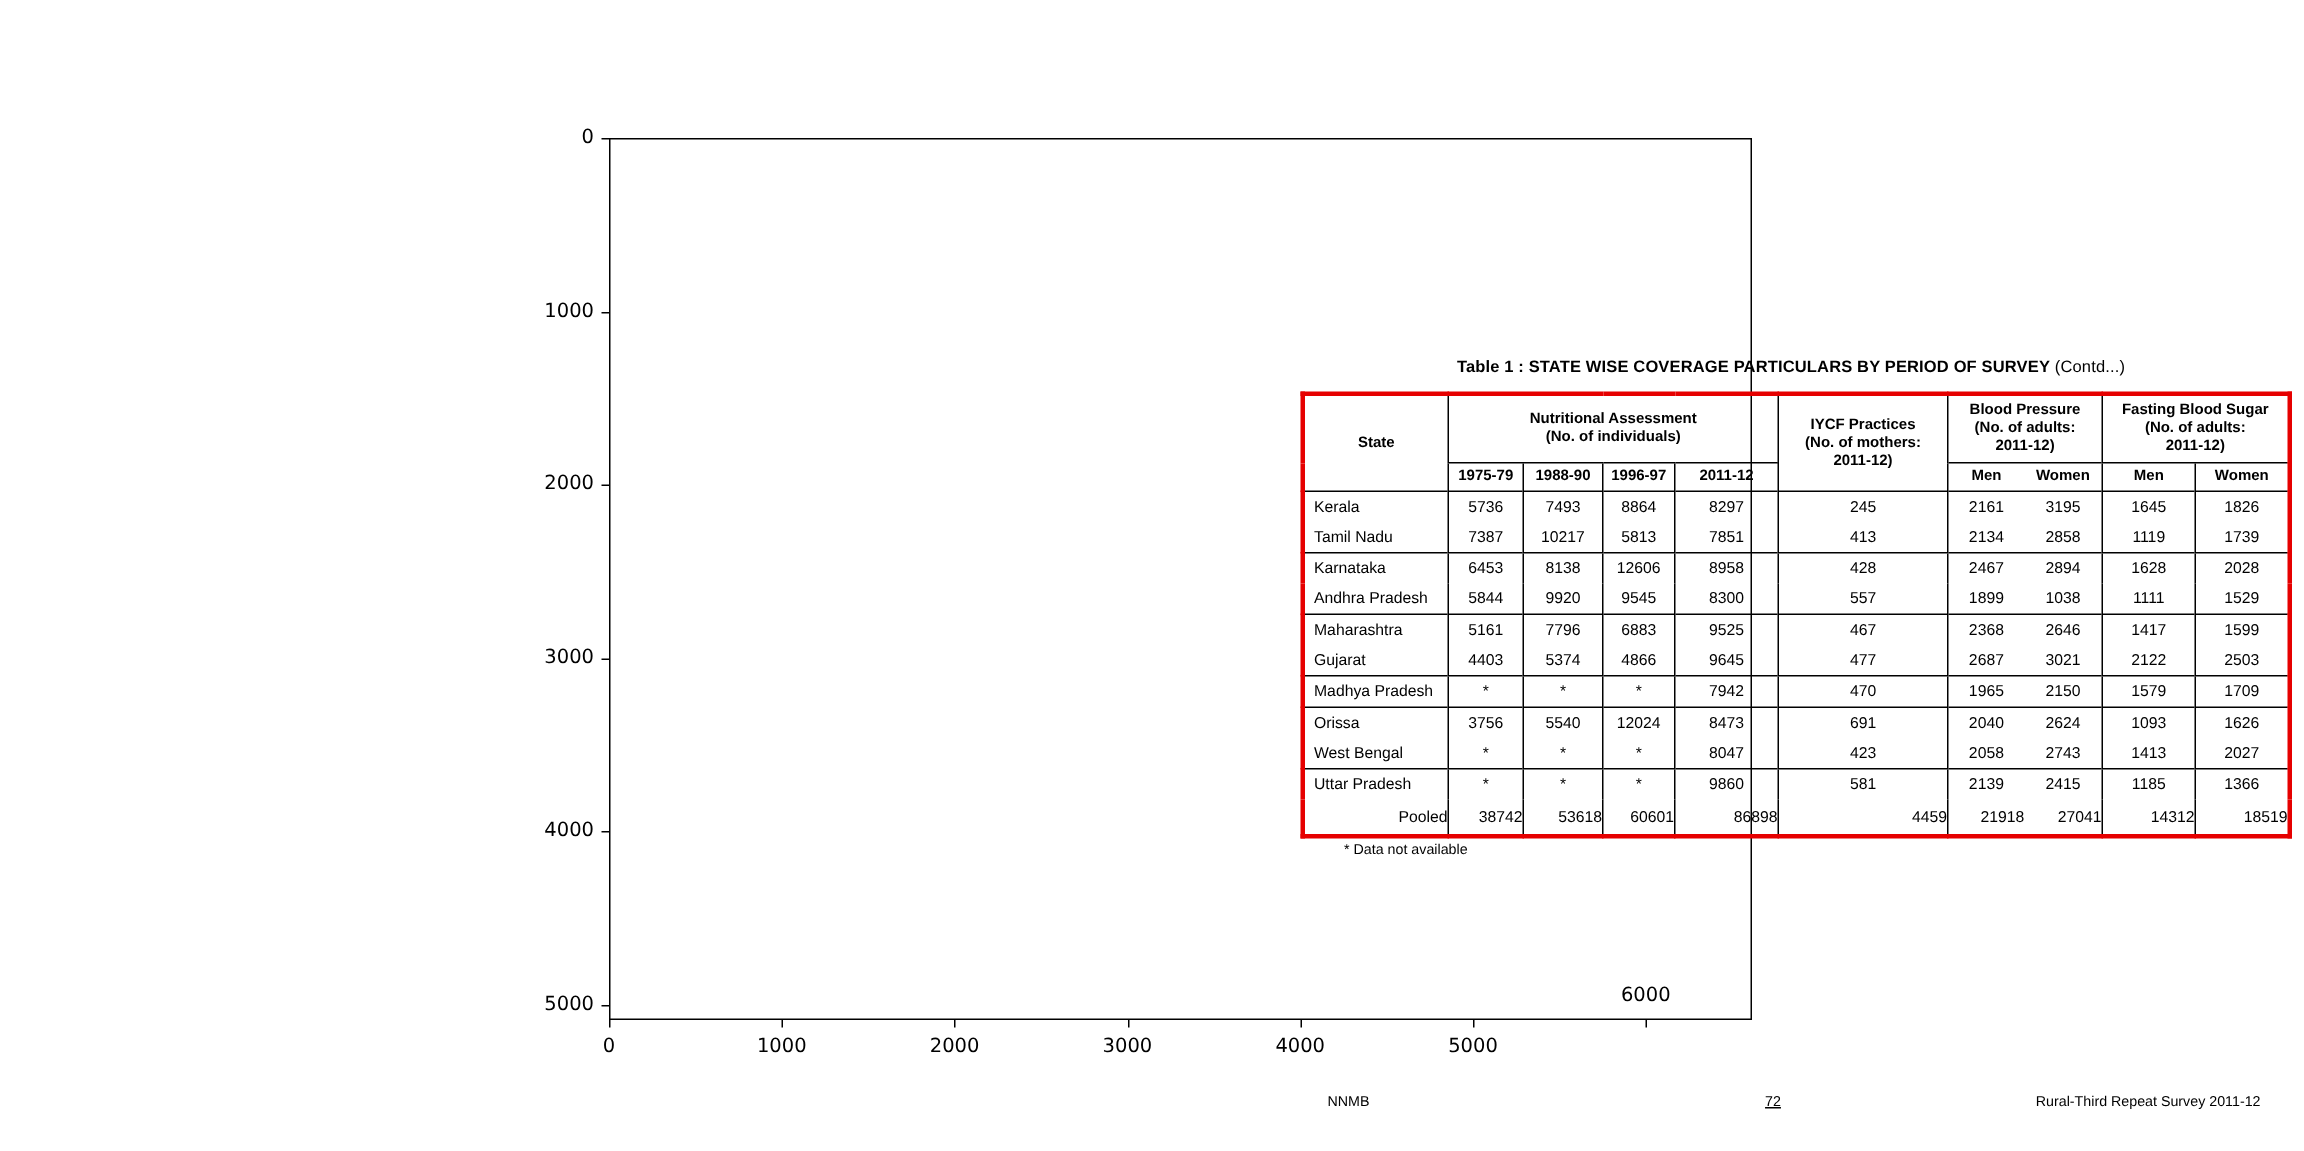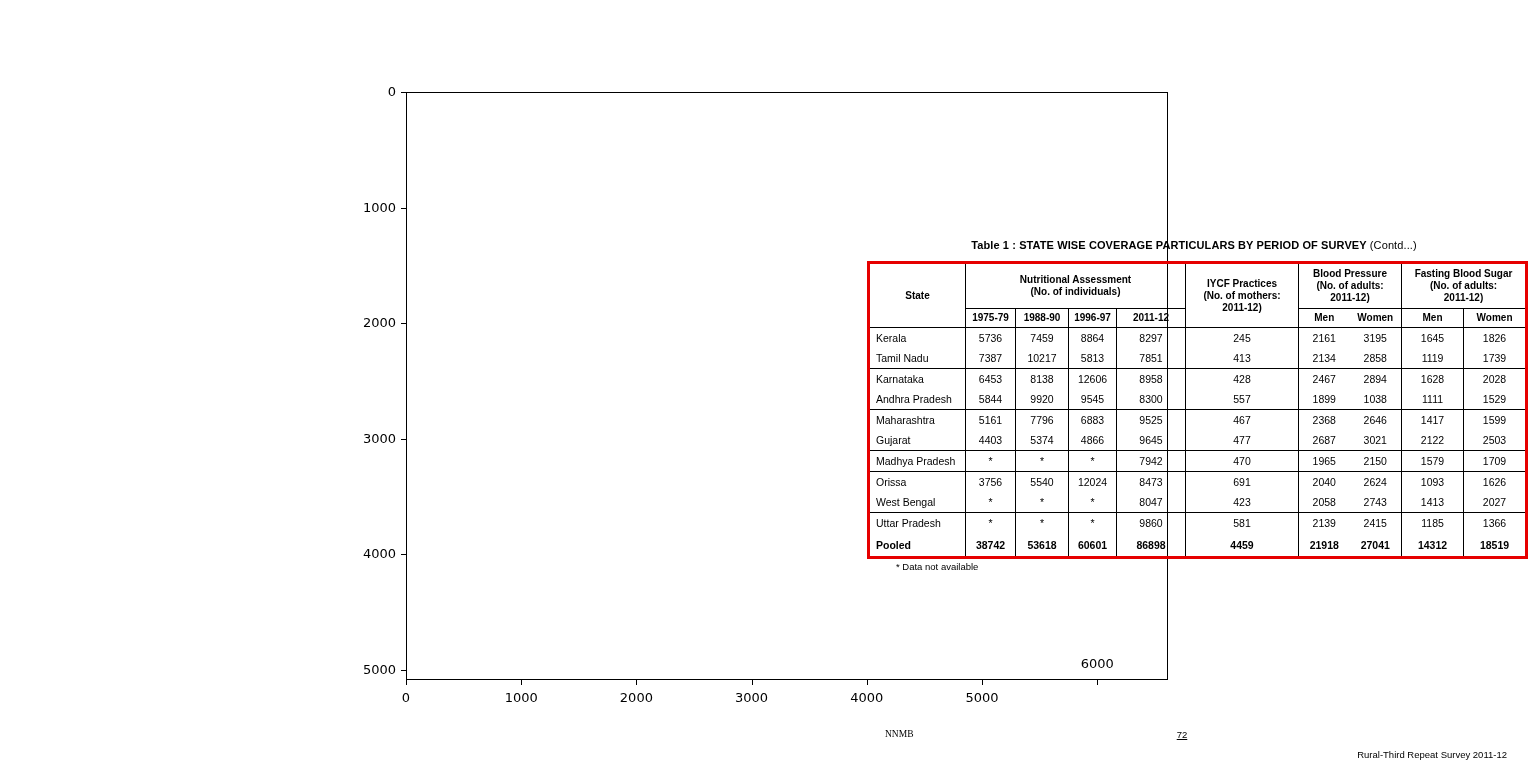--- a/index.html
+++ b/index.html
@@ -102,7 +102,7 @@
           <tr class="group-start">
             <td class="state-cell first-col">Kerala</td>
             <td>5736</td>
-            <td>7459</td>
+            <td>7493</td>
             <td>8864</td>
             <td>8297</td>
             <td>245</td>

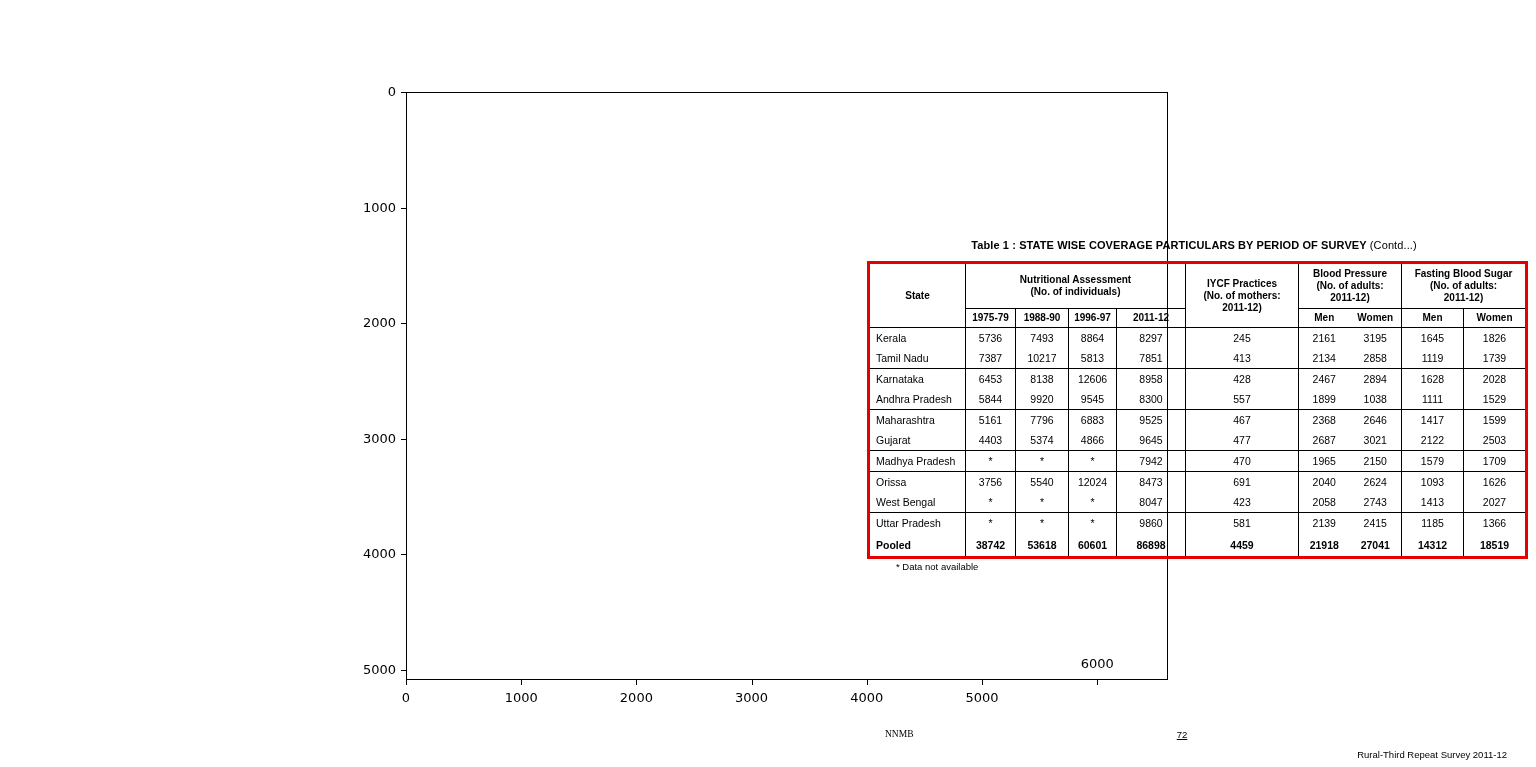--- a/index.html
+++ b/index.html
@@ -32,7 +32,7 @@
   #coverage .no-left{border-left:none !important;}
   #coverage tr.group-start td{border-top:1px solid #000;}
   #coverage td.state-cell{text-align:left;padding-left:6px;}
-  #coverage tr.bold-row td{font-weight:bold;height:23px;}
+  #coverage tr.bold-row td{font-weight:normal;height:23px;text-align:right;}
   #coverage .hdr-top{height:46px;}
   #footnote{position:absolute;left:489px;top:468px;font-size:9.5px;}
   .footer-item{position:absolute;top:636px;font-size:9.5px;}

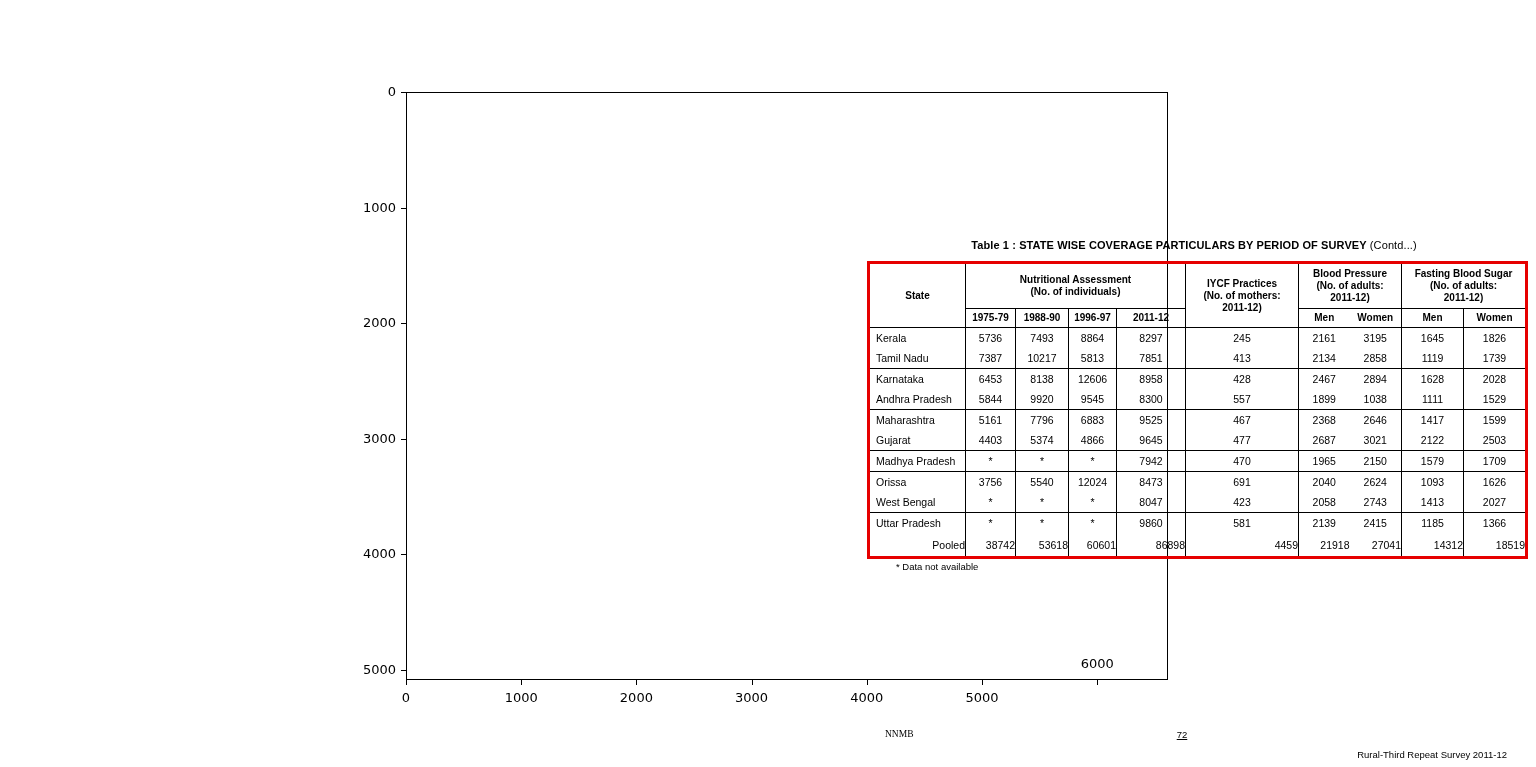--- a/index.html
+++ b/index.html
@@ -36,7 +36,7 @@
   #coverage .hdr-top{height:46px;}
   #footnote{position:absolute;left:489px;top:468px;font-size:9.5px;}
   .footer-item{position:absolute;top:636px;font-size:9.5px;}
-  #footer-left{left:478px;font-family:Liberation Serif, serif;}
+  #footer-left{left:478px;}
   #footer-center{left:700px;width:150px;text-align:center;text-decoration:underline;}
   #footer-right{left:850px;width:250px;text-align:right;margin-top:20px;}
 </style>

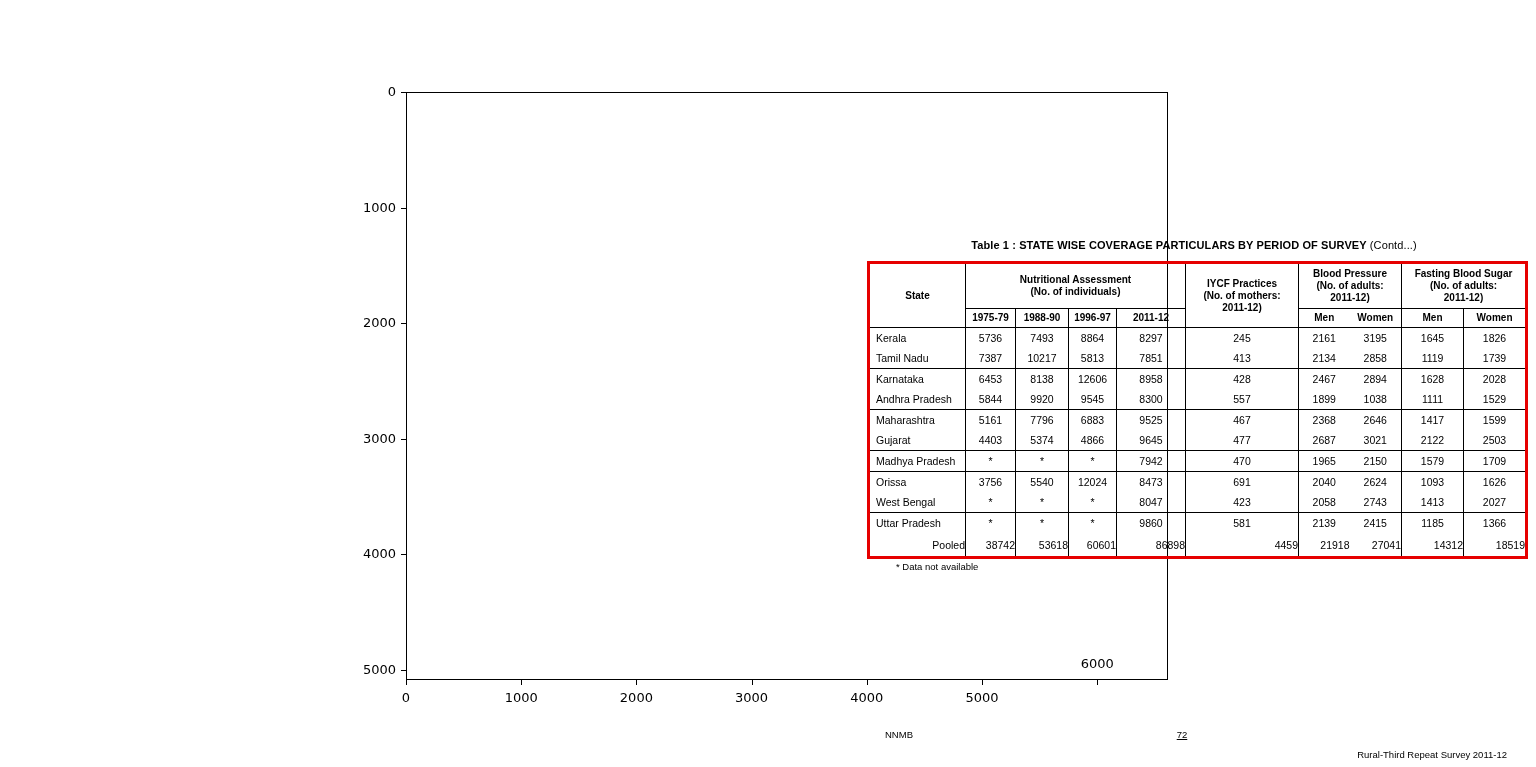--- a/index.html
+++ b/index.html
@@ -38,7 +38,7 @@
   .footer-item{position:absolute;top:636px;font-size:9.5px;}
   #footer-left{left:478px;}
   #footer-center{left:700px;width:150px;text-align:center;text-decoration:underline;}
-  #footer-right{left:850px;width:250px;text-align:right;margin-top:20px;}
+  #footer-right{left:850px;width:250px;text-align:right;}
 </style>
 </head>
 <body>

